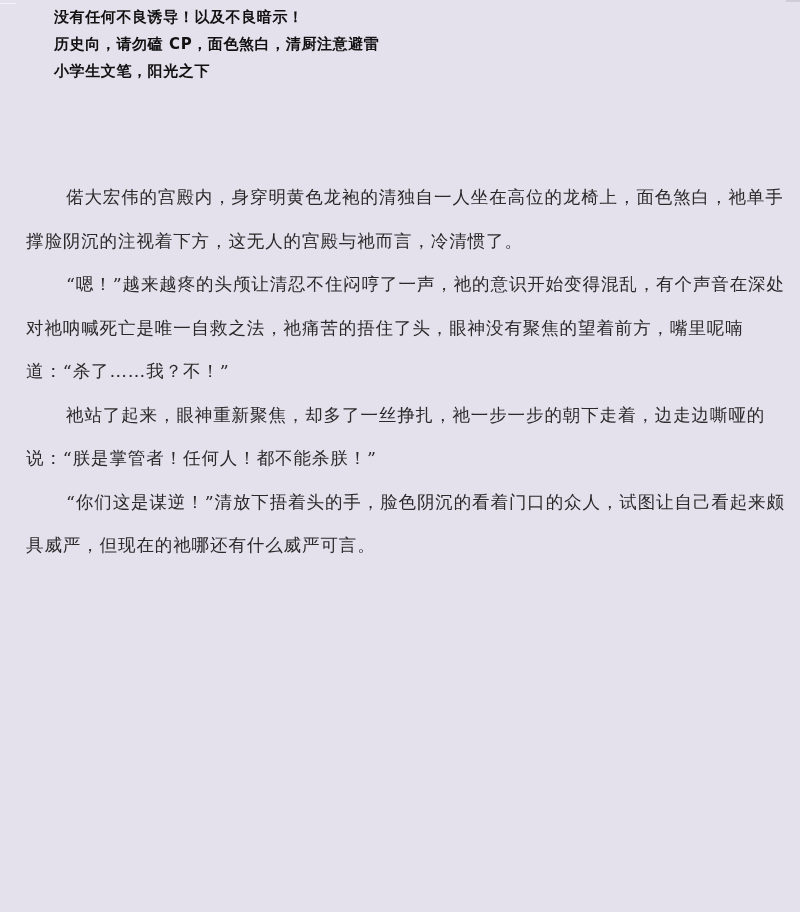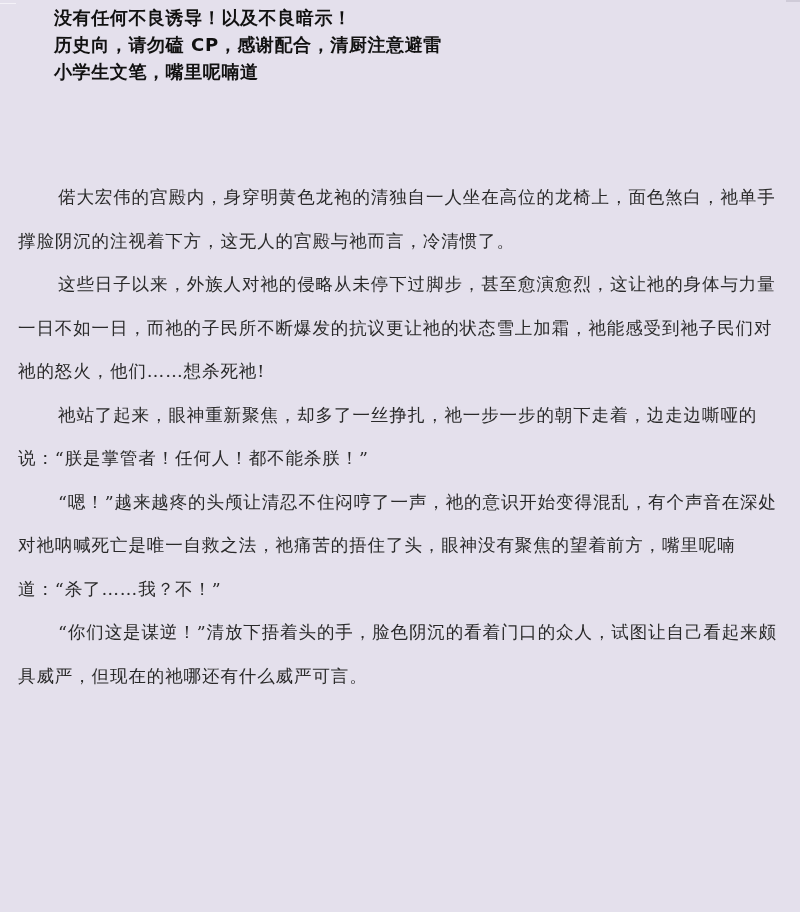--- a/index.html
+++ b/index.html
@@ -29,7 +29,7 @@
       width: 772px;
       font-family: "DejaVu Sans", "Liberation Sans", sans-serif;
       font-weight: bold;
-      font-size: 18px;
+      font-size: 15px;
       color: #111;
     }
     .notice p {

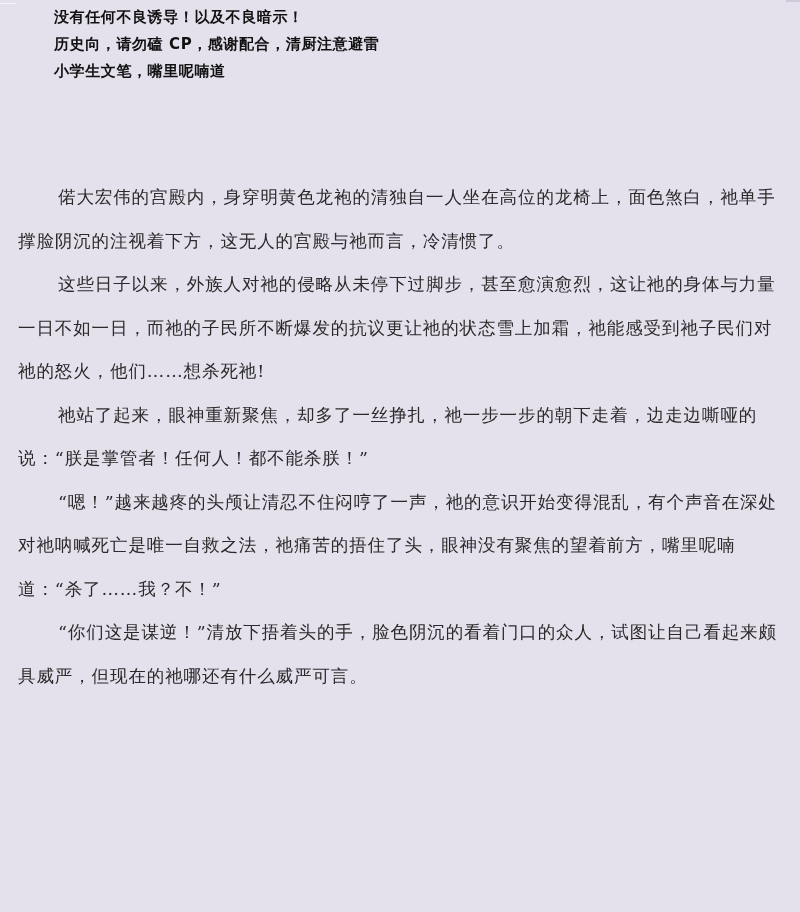--- a/index.html
+++ b/index.html
@@ -78,7 +78,7 @@
 
   <div class="notice">
     <p>没有任何不良诱导！以及不良暗示！</p>
-    <p>历史向，请勿磕 CP，感谢配合，清厨注意避雷</p>
+    <p>历史向，请勿磕 CP，面色煞白，清厨注意避雷</p>
     <p>小学生文笔，嘴里呢喃道</p>
   </div>
 

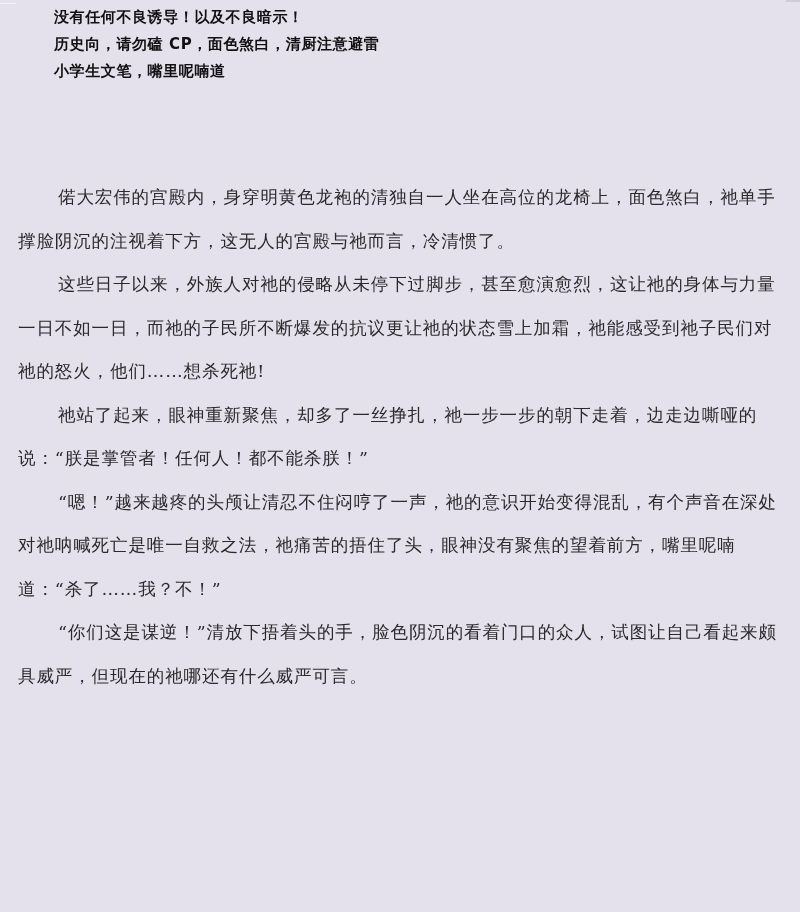--- a/index.html
+++ b/index.html
@@ -79,7 +79,7 @@
   <div class="notice">
     <p>没有任何不良诱导！以及不良暗示！</p>
     <p>历史向，请勿磕 CP，面色煞白，清厨注意避雷</p>
-    <p>小学生文笔，嘴里呢喃道</p>
+    <p>小学生文笔，阳光之下</p>
   </div>
 
   <div class="story">

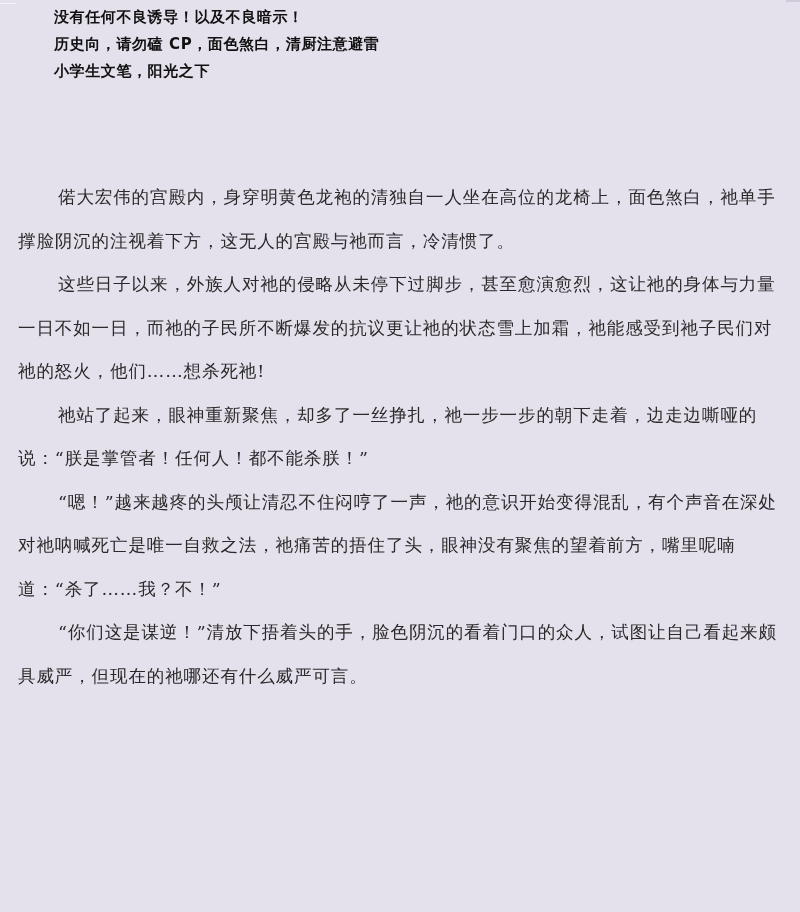--- a/index.html
+++ b/index.html
@@ -47,7 +47,7 @@
       color: #2a2a2a;
     }
     .story p {
-      margin: 0 0 0 4px;
+      margin: 0 0 0 12px;
       line-height: 43.5px;
       text-indent: 40px;
       letter-spacing: 0.9px;

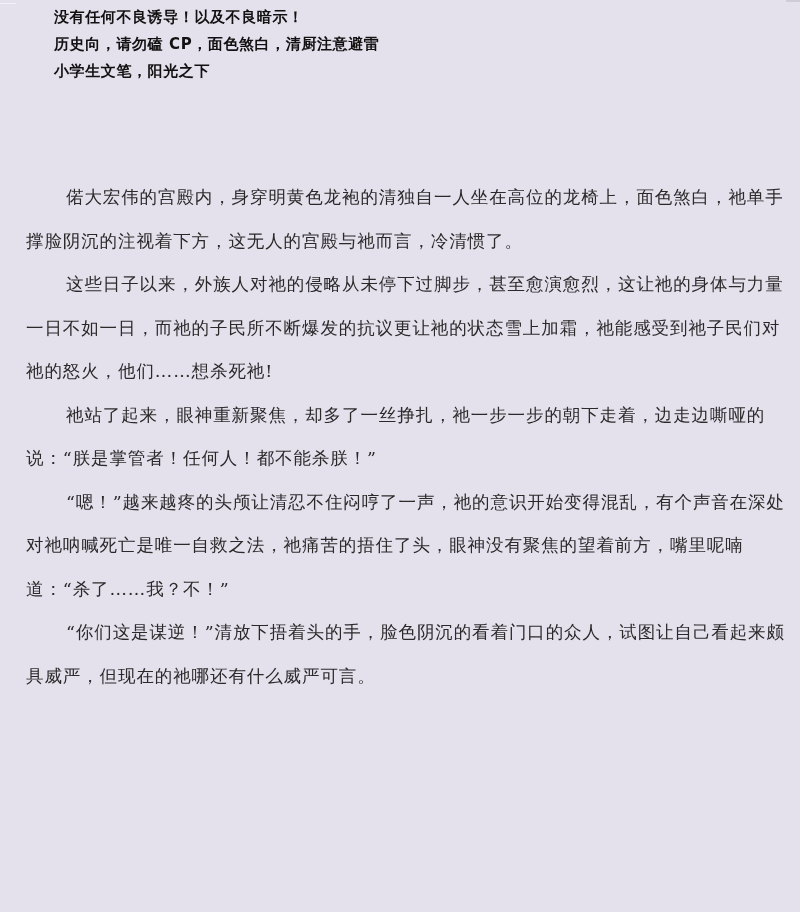--- a/index.html
+++ b/index.html
@@ -84,7 +84,6 @@
 
   <div class="story">
     <p>偌大宏伟的宫殿内，身穿明黄色龙袍的清独自一人坐在高位的龙椅上，面色煞白，祂单手撑脸阴沉的注视着下方，这无人的宫殿与祂而言，冷清惯了。</p>
-    <p>这些日子以来，外族人对祂的侵略从未停下过脚步，甚至愈演愈烈，这让祂的身体与力量一日不如一日，而祂的子民所不断爆发的抗议更让祂的状态雪上加霜，祂能感受到祂子民们对祂的怒火，他们……想杀死祂!</p>
     <p>祂站了起来，眼神重新聚焦，却多了一丝挣扎，祂一步一步的朝下走着，边走边嘶哑的说：“朕是掌管者！任何人！都不能杀朕！”</p>
     <p>“嗯！”越来越疼的头颅让清忍不住闷哼了一声，祂的意识开始变得混乱，有个声音在深处对祂呐喊死亡是唯一自救之法，祂痛苦的捂住了头，眼神没有聚焦的望着前方，嘴里呢喃道：“杀了……我？不！”</p>
     <p>“你们这是谋逆！”清放下捂着头的手，脸色阴沉的看着门口的众人，试图让自己看起来颇具威严，但现在的祂哪还有什么威严可言。</p>

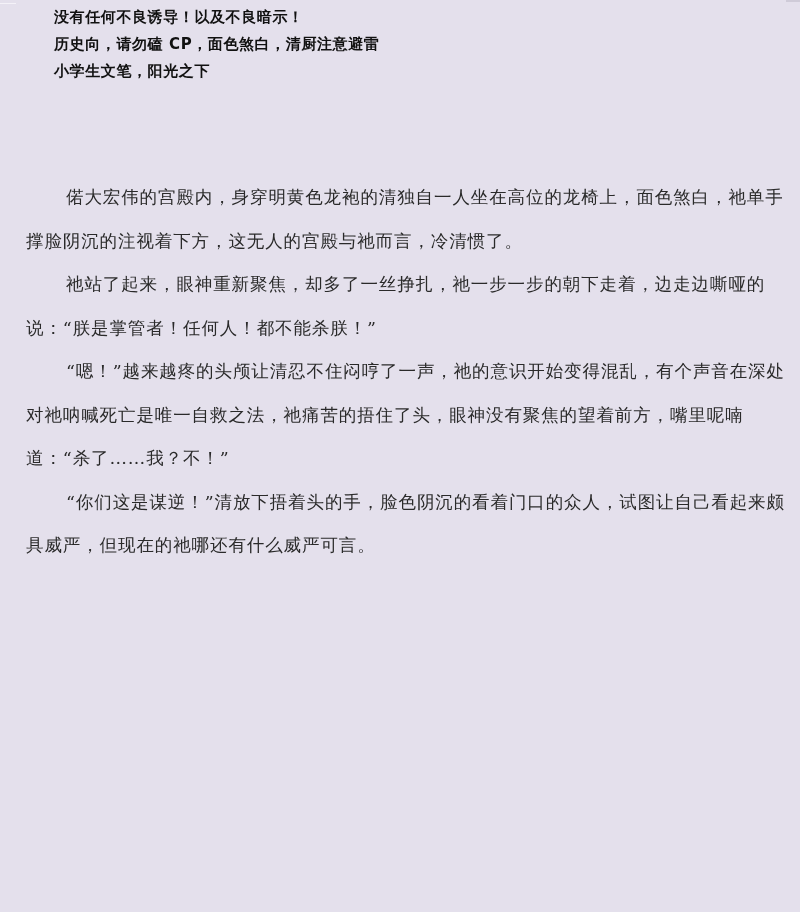--- a/index.html
+++ b/index.html
@@ -84,8 +84,8 @@
 
   <div class="story">
     <p>偌大宏伟的宫殿内，身穿明黄色龙袍的清独自一人坐在高位的龙椅上，面色煞白，祂单手撑脸阴沉的注视着下方，这无人的宫殿与祂而言，冷清惯了。</p>
+    <p>“嗯！”越来越疼的头颅让清忍不住闷哼了一声，祂的意识开始变得混乱，有个声音在深处对祂呐喊死亡是唯一自救之法，祂痛苦的捂住了头，眼神没有聚焦的望着前方，嘴里呢喃道：“杀了……我？不！”</p>
     <p>祂站了起来，眼神重新聚焦，却多了一丝挣扎，祂一步一步的朝下走着，边走边嘶哑的说：“朕是掌管者！任何人！都不能杀朕！”</p>
-    <p>“嗯！”越来越疼的头颅让清忍不住闷哼了一声，祂的意识开始变得混乱，有个声音在深处对祂呐喊死亡是唯一自救之法，祂痛苦的捂住了头，眼神没有聚焦的望着前方，嘴里呢喃道：“杀了……我？不！”</p>
     <p>“你们这是谋逆！”清放下捂着头的手，脸色阴沉的看着门口的众人，试图让自己看起来颇具威严，但现在的祂哪还有什么威严可言。</p>
   </div>
 </div>

